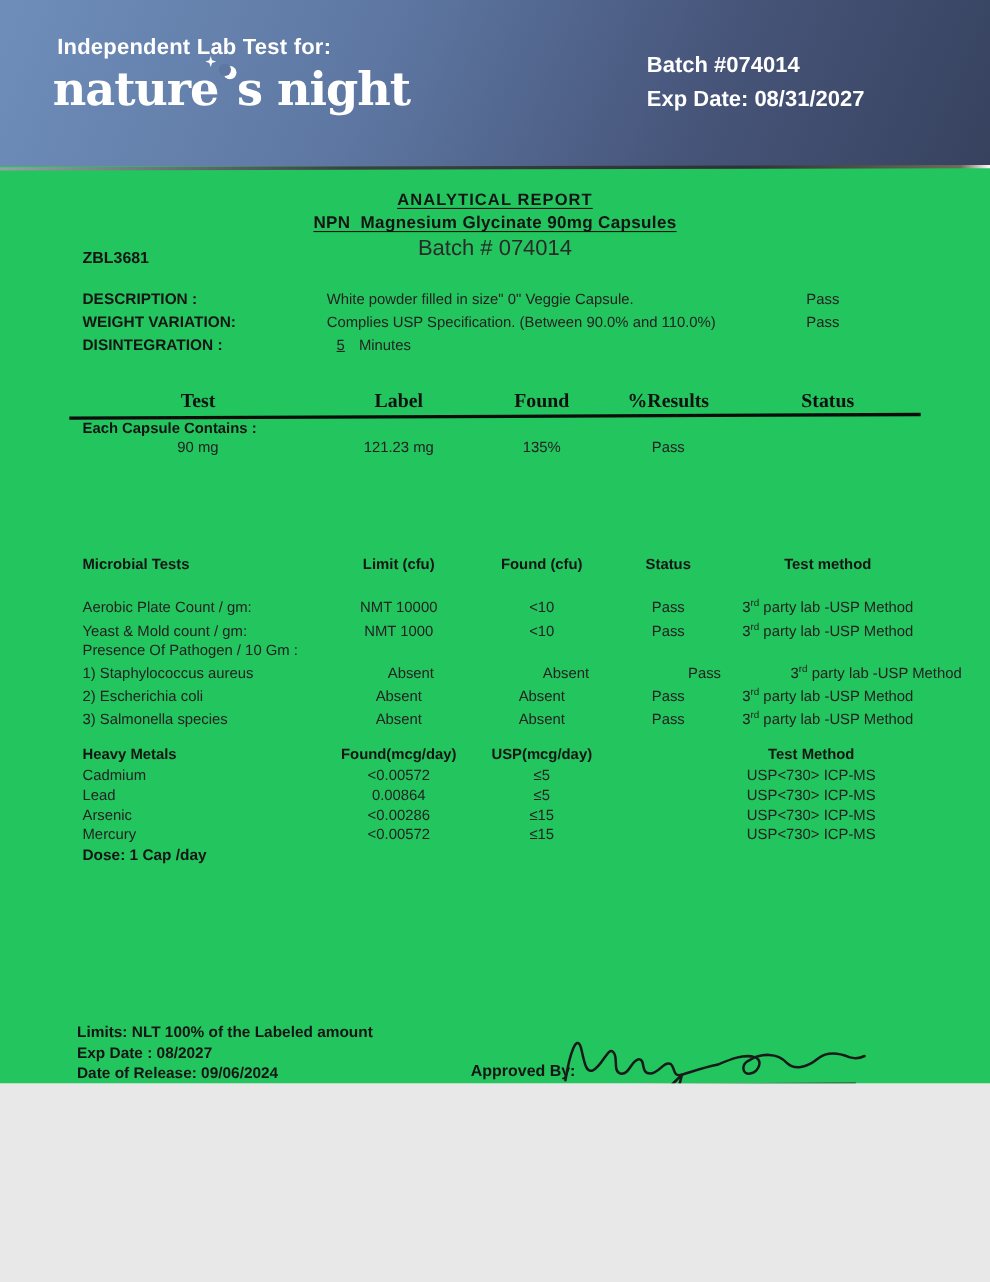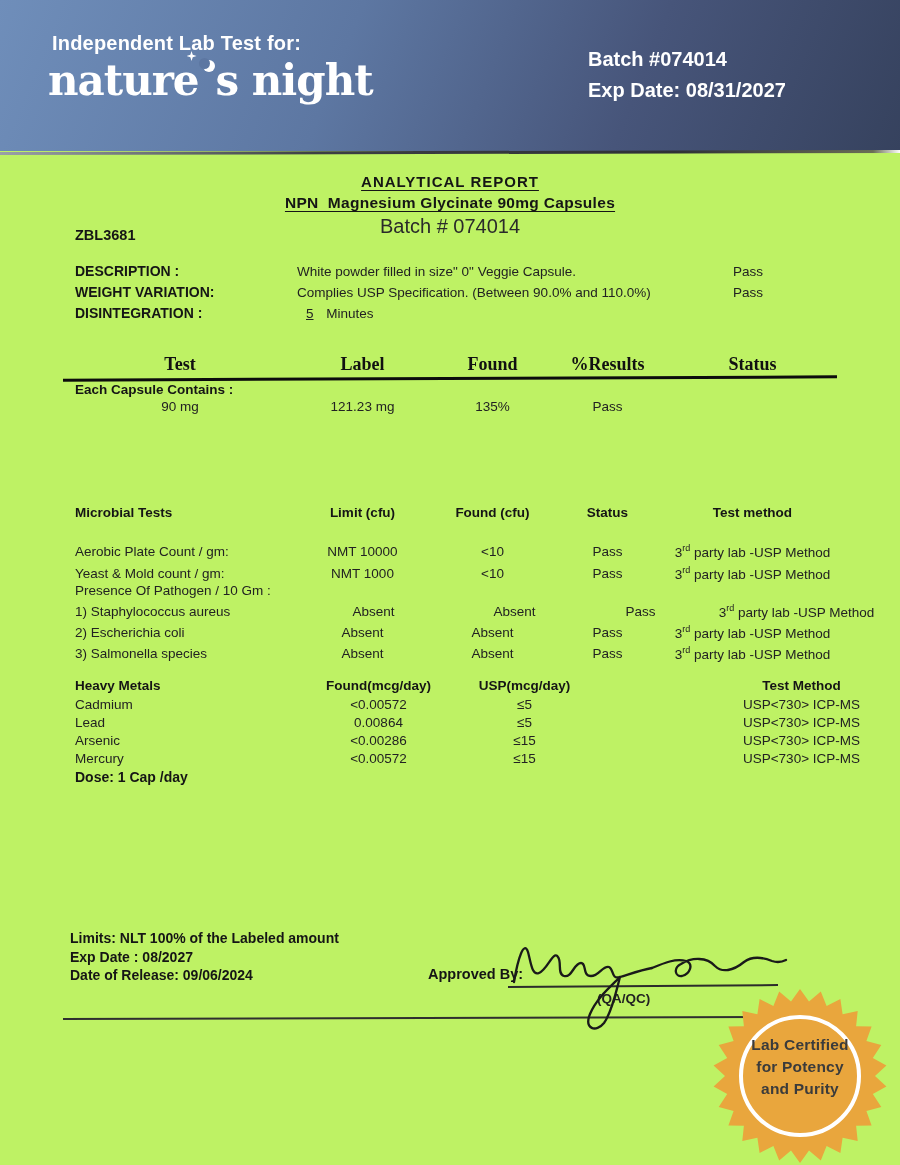--- a/index.html
+++ b/index.html
@@ -3,7 +3,7 @@
 <meta charset="utf-8">
 <style>
   html,body{margin:0;padding:0;background:#e8e8e8;}
-  .page{position:relative;width:900px;height:1165px;margin:0 auto;background:#bef264;overflow:hidden;
+  .page{position:relative;width:900px;height:985px;margin:0 auto;background:#22c55e;overflow:hidden;
         font-family:"Liberation Sans",sans-serif;color:#1e1e1e;text-decoration:underline;}
 
   

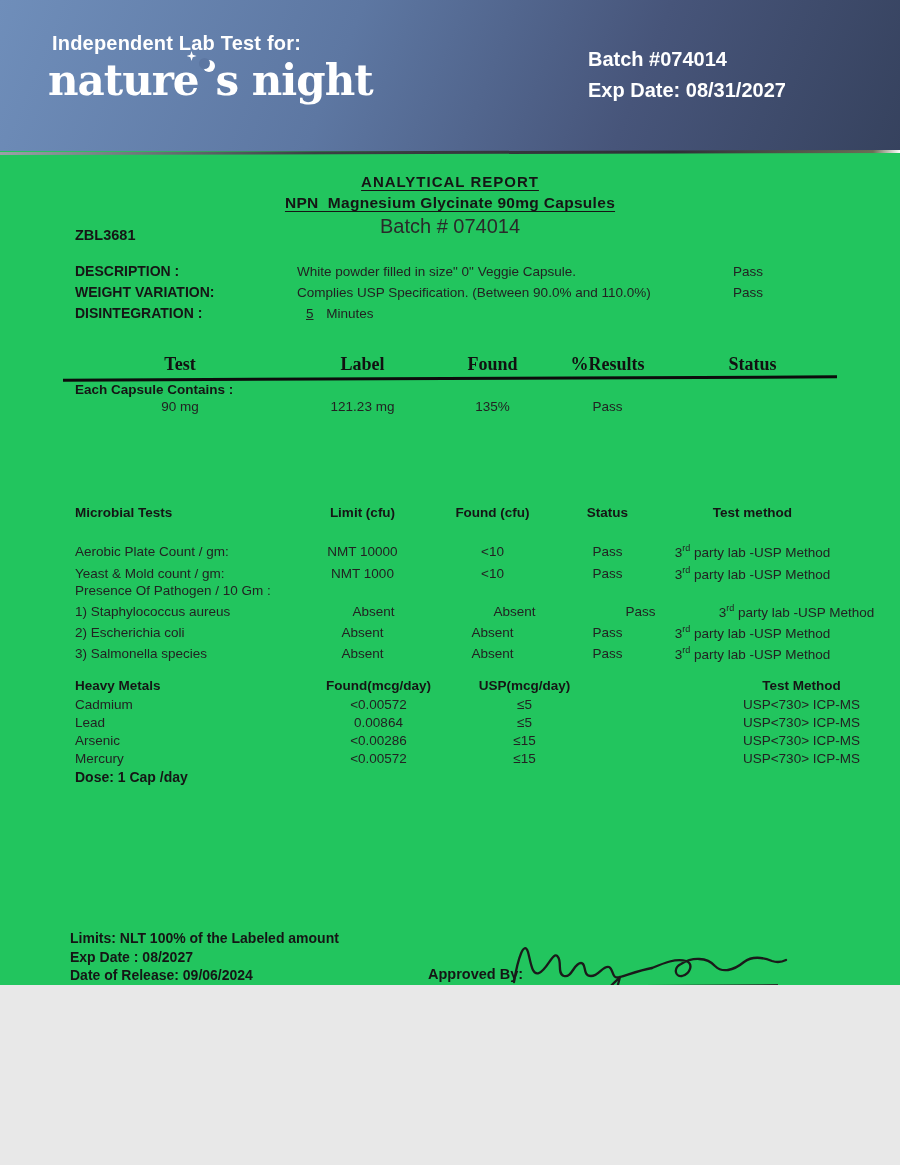--- a/index.html
+++ b/index.html
@@ -52,7 +52,7 @@
   sup{font-size:9px;}
 
   .hm-row{position:absolute;left:65px;width:780px;display:grid;
-          grid-template-columns:230px 135px 125px 75px 215px;align-items:center;gap:16px;}
+          grid-template-columns:230px 135px 125px 75px 215px;align-items:center;}
 
   
   .foot-line{font-weight:bold;font-size:14px;color:#151515;position:absolute;left:70px;}

